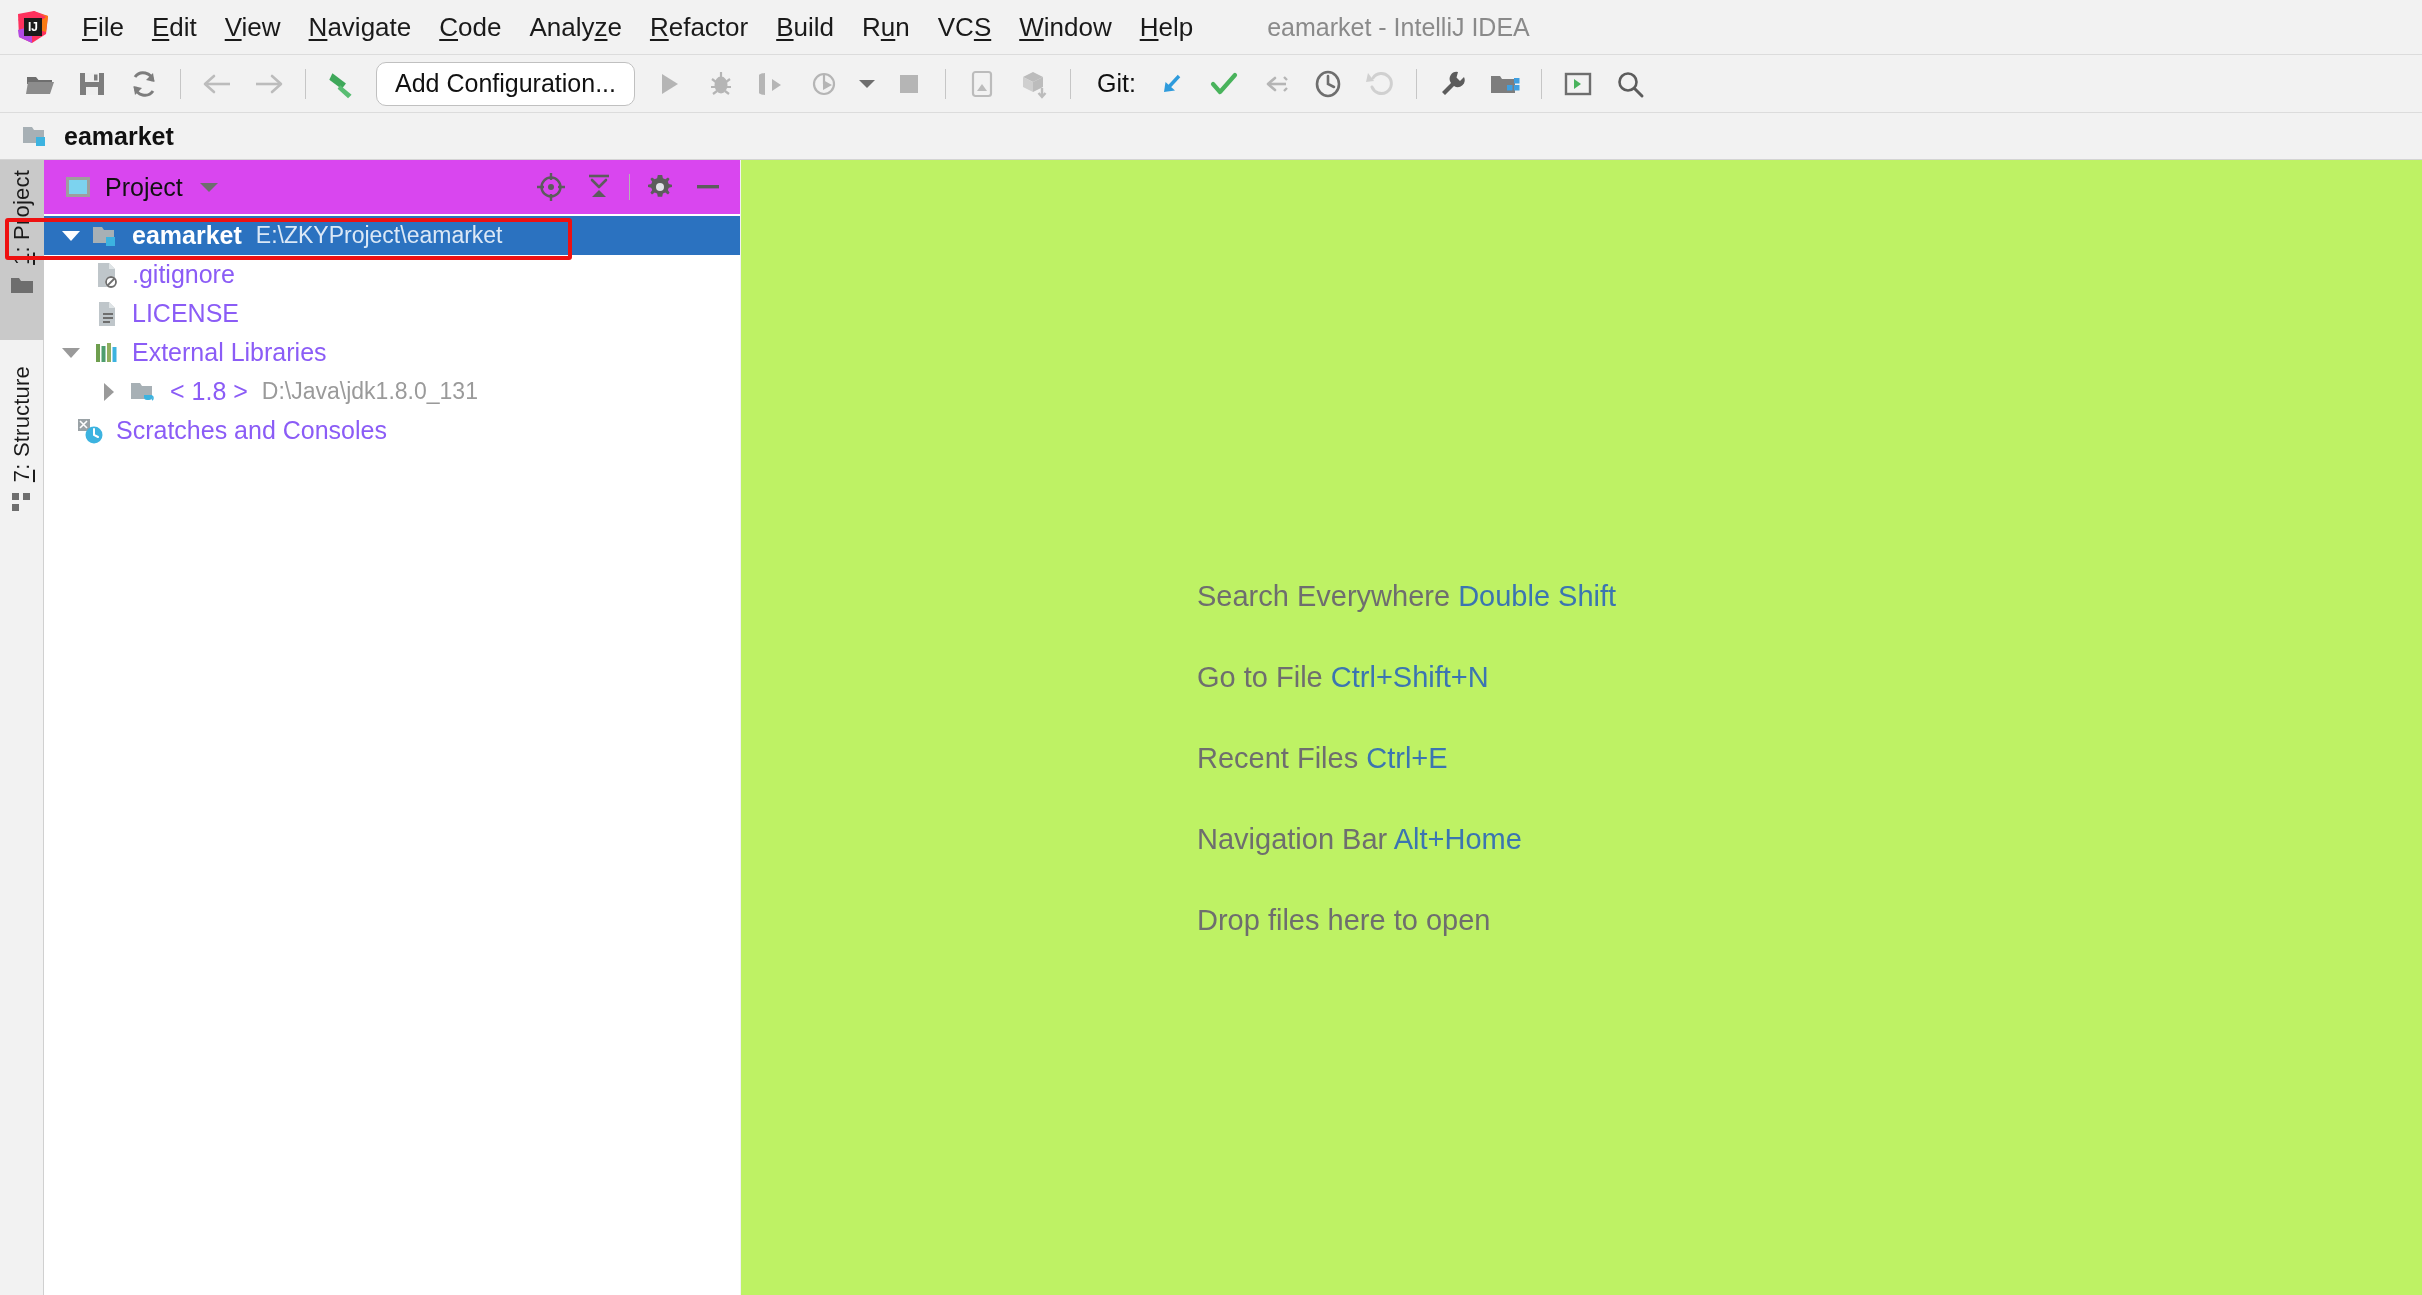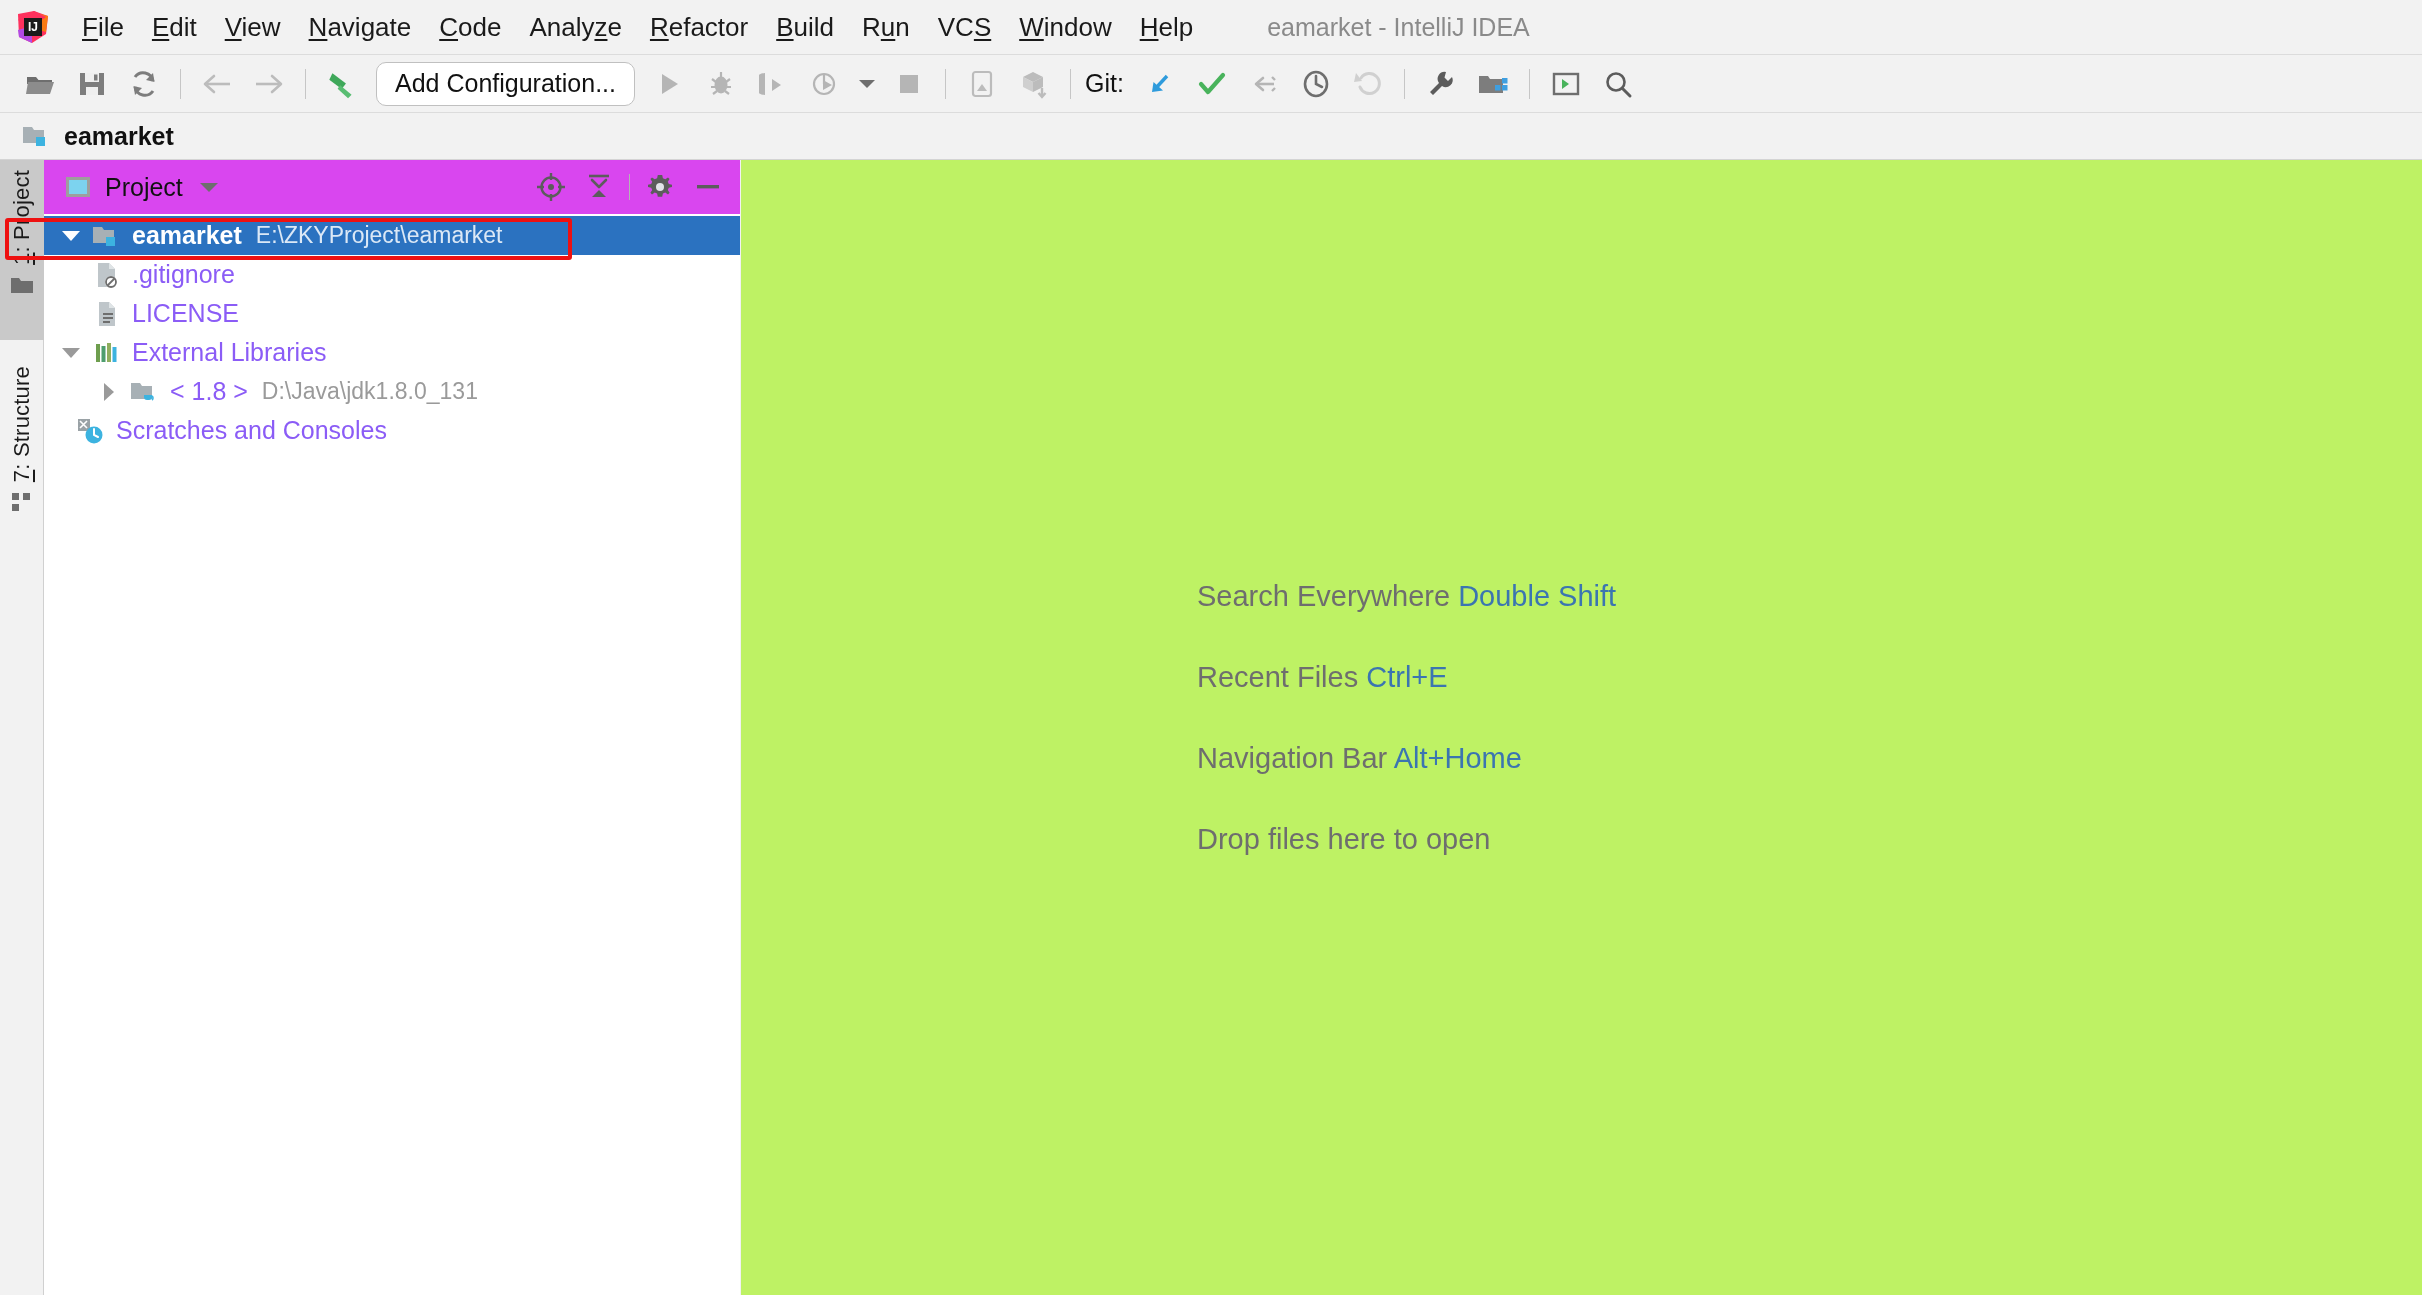--- a/index.html
+++ b/index.html
@@ -47,7 +47,7 @@
     display:flex; align-items:center; justify-content:center;
     font-size:25px; color:#111; padding:0 18px; margin:0 8px; flex:none;
   }
-  .git-label { font-size:25px; color:#111; margin:0 10px 0 4px; flex:none; }
+  .git-label { font-size:25px; color:#111; margin:0 10px 0 16px; flex:none; }
 
   
   .navbar {

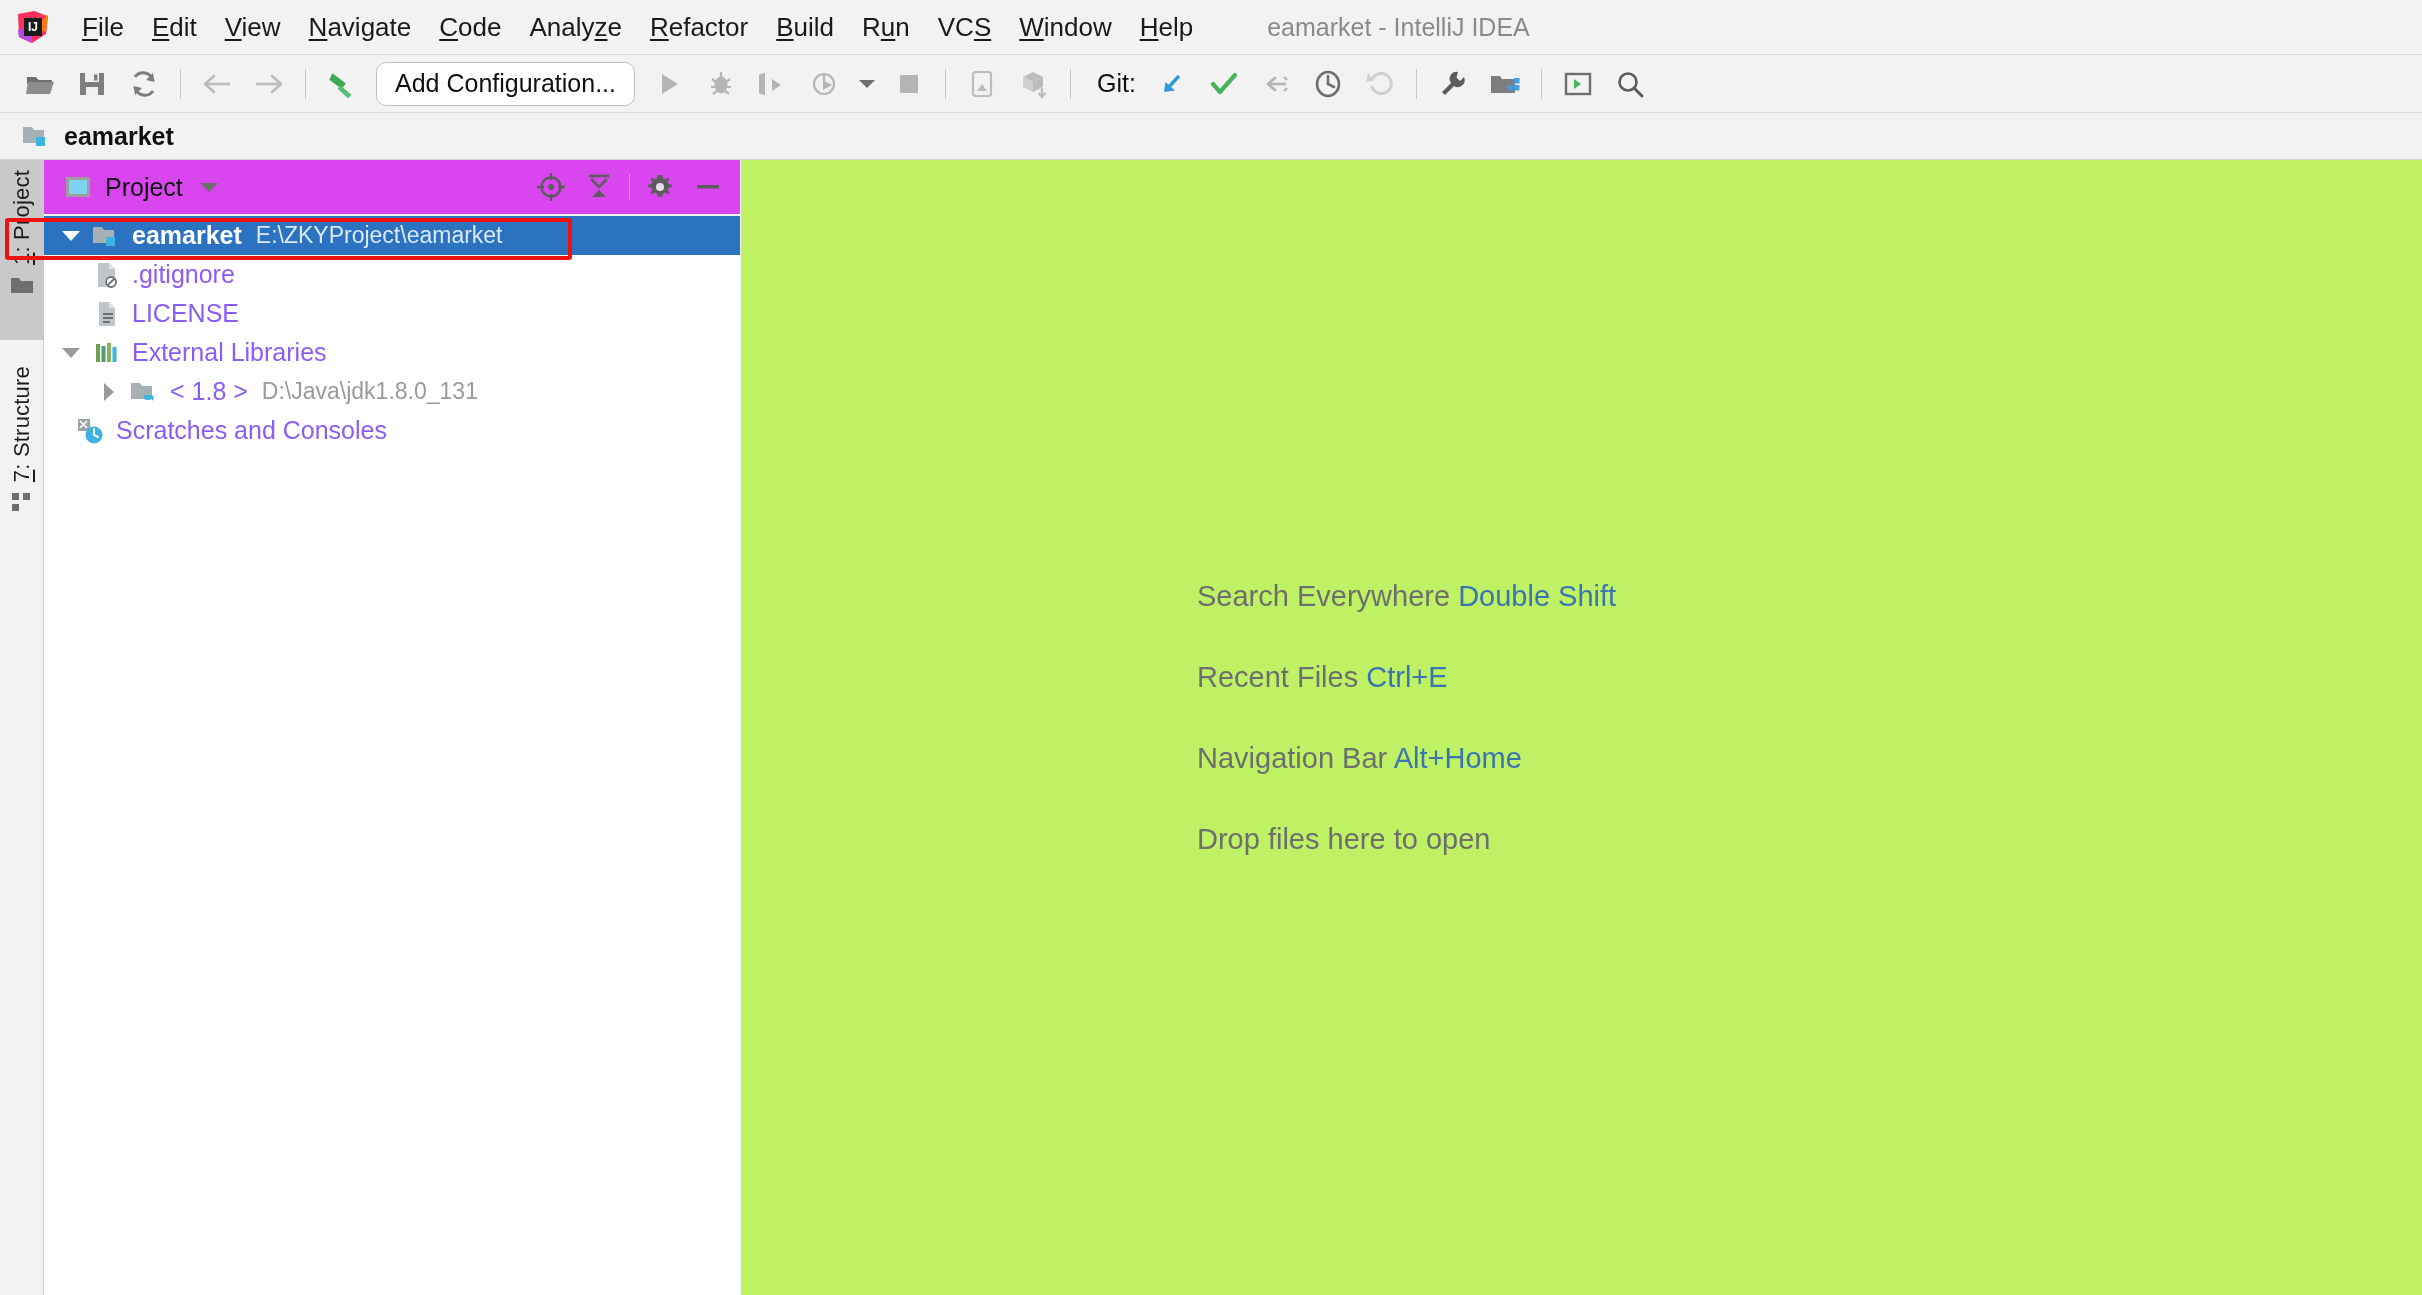--- a/index.html
+++ b/index.html
@@ -508,6 +508,10 @@
         <span class="hint-key">Double Shift</span>
       </div>
       <div class="hint-row">
+        <span>Go to File</span>
+        <span class="hint-key">Ctrl+Shift+N</span>
+      </div>
+      <div class="hint-row">
         <span>Recent Files</span>
         <span class="hint-key">Ctrl+E</span>
       </div>

